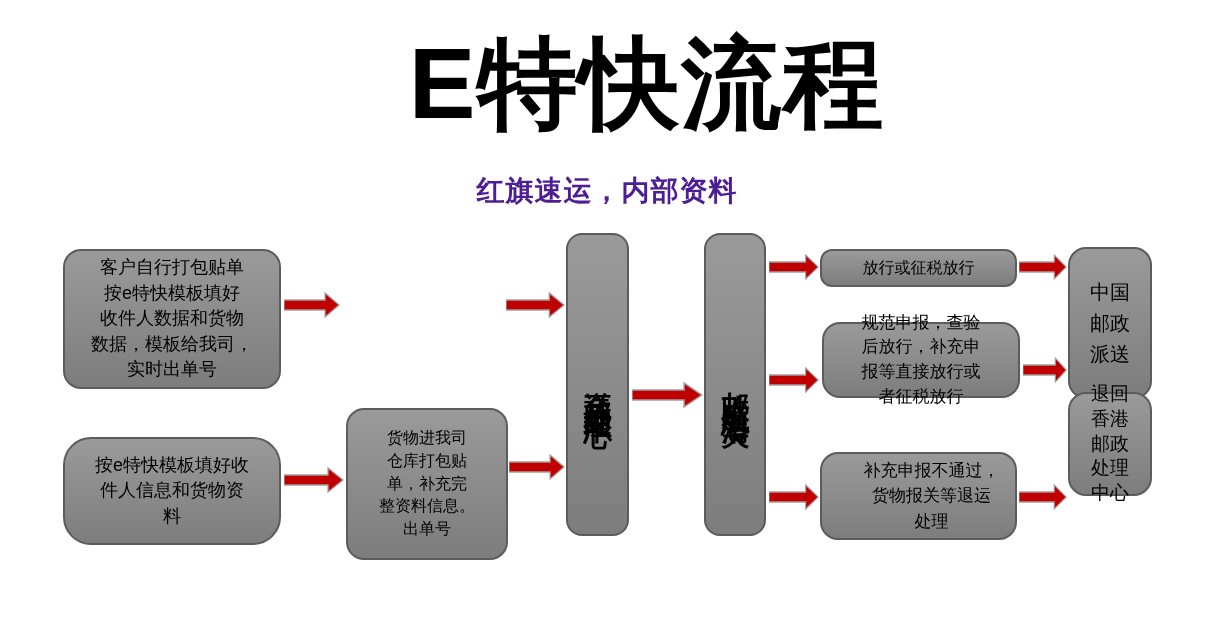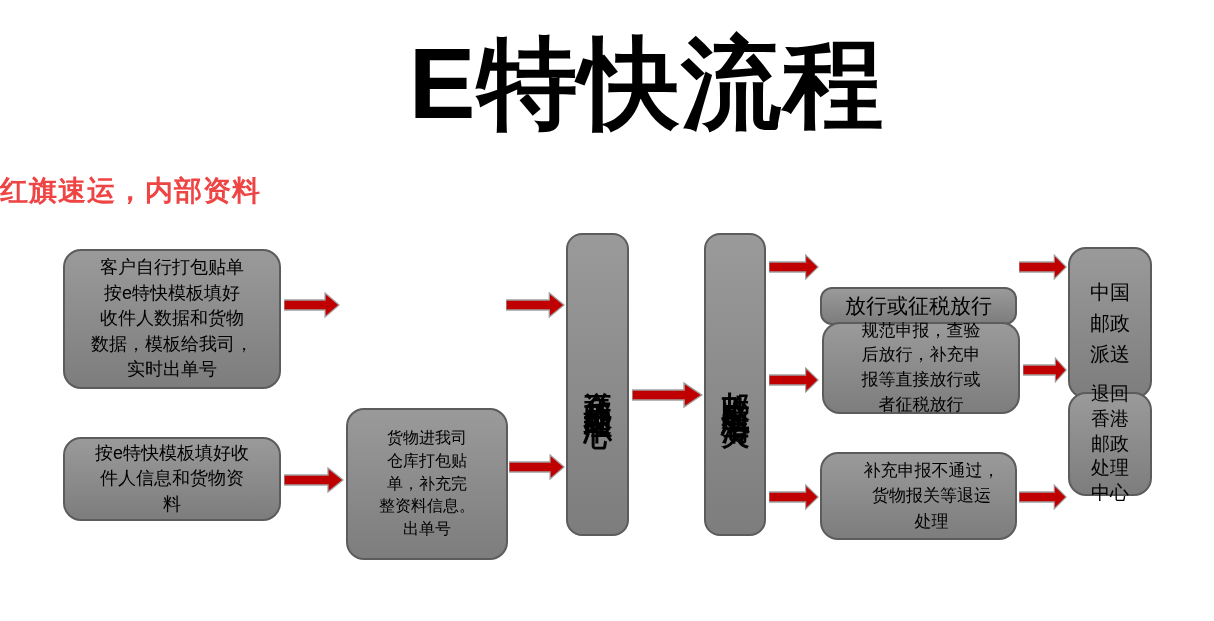--- a/index.html
+++ b/index.html
@@ -31,10 +31,10 @@
     position: absolute;
     left: 0; top: 172px;
     width: 100%;
-    text-align: left;
+    text-align: center;
     font-size: 28px;
     font-weight: 700;
-    color: #ef4444;
+    color: #4c1d95;
     letter-spacing: 1px;
   }
 

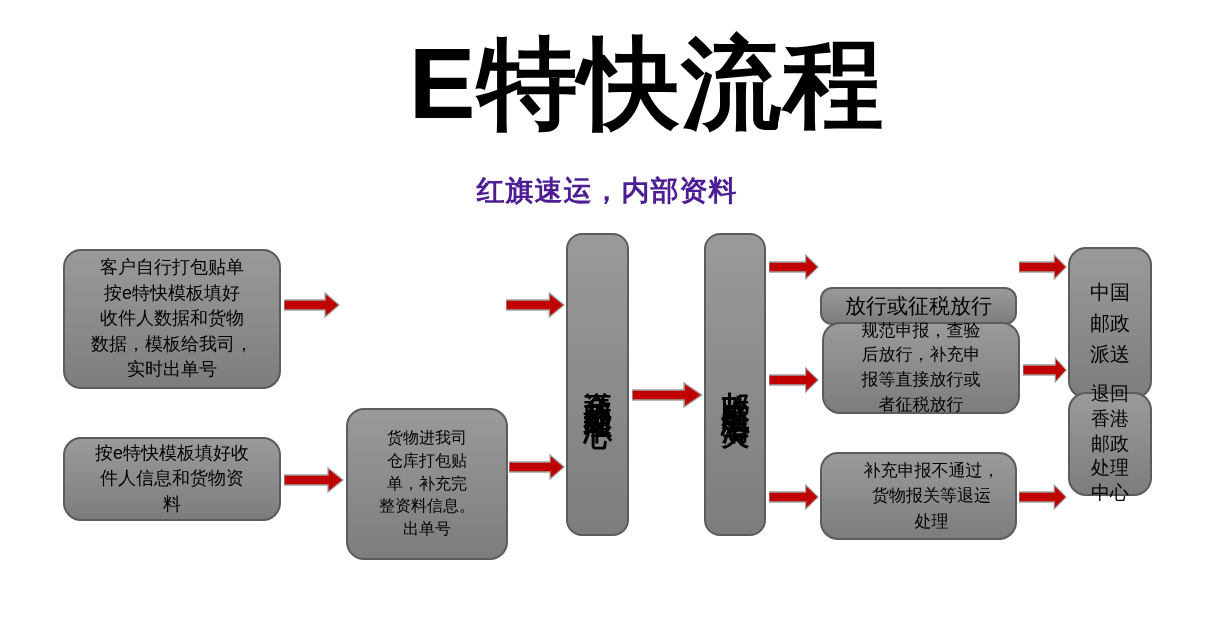--- a/index.html
+++ b/index.html
@@ -86,7 +86,7 @@
   #n-wh-pack          { left: 346px; top: 408px; width: 162px; height: 152px; font-size: 16px; }
   #n-postal-center    { left: 566px; top: 233px; width: 63px;  height: 303px; }
   #n-customs          { left: 704px; top: 233px; width: 62px;  height: 303px; }
-  #n-release          { left: 820px; top: 249px; width: 197px; height: 38px;  font-size: 21px; margin-top: 38px; }
+  #n-release          { left: 820px; top: 249px; width: 197px; height: 38px;  font-size: 16px; }
   #n-std-declare      { left: 822px; top: 322px; width: 198px; height: 92px; font-size: 17px; line-height: 1.45; }
   #n-declare-fail     { left: 820px; top: 452px; width: 197px; height: 88px;  font-size: 17px; line-height: 1.5; padding-left: 32px; }
   #n-china-post       { left: 1068px; top: 247px; width: 84px; height: 152px; font-size: 20px; line-height: 1.55; }

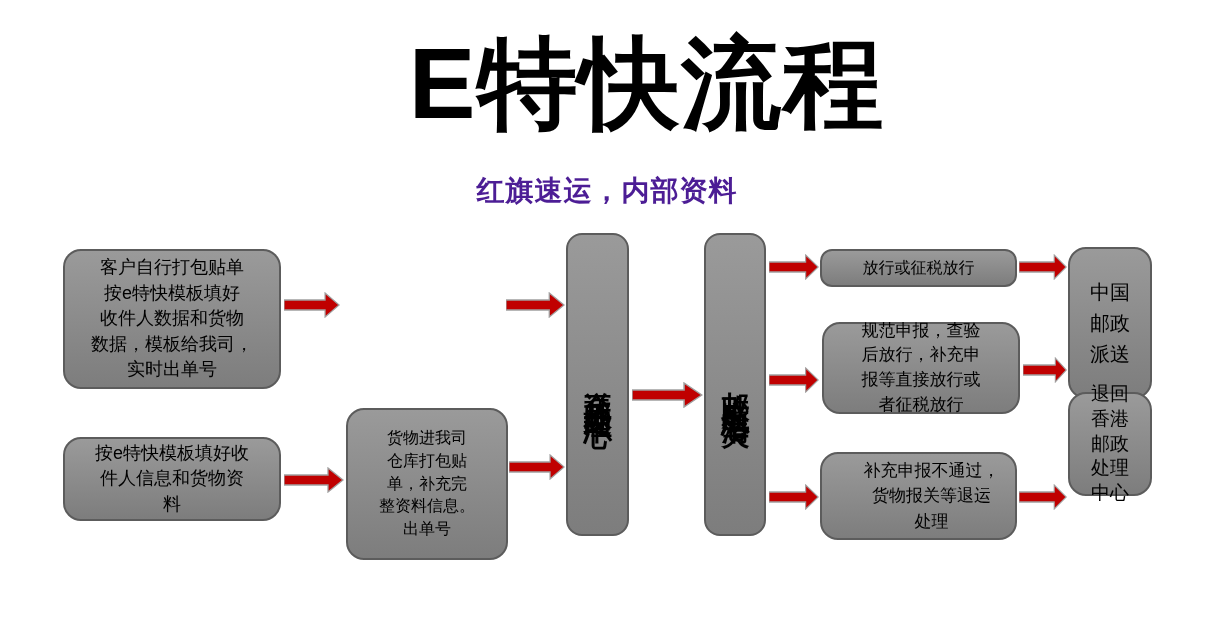--- a/index.html
+++ b/index.html
@@ -87,7 +87,7 @@
   #n-postal-center    { left: 566px; top: 233px; width: 63px;  height: 303px; }
   #n-customs          { left: 704px; top: 233px; width: 62px;  height: 303px; }
   #n-release          { left: 820px; top: 249px; width: 197px; height: 38px;  font-size: 16px; }
-  #n-std-declare      { left: 822px; top: 322px; width: 198px; height: 92px; font-size: 17px; line-height: 1.45; }
+  #n-std-declare      { left: 822px; top: 322px; width: 198px; height: 76px; font-size: 17px; line-height: 1.45; }
   #n-declare-fail     { left: 820px; top: 452px; width: 197px; height: 88px;  font-size: 17px; line-height: 1.5; padding-left: 32px; }
   #n-china-post       { left: 1068px; top: 247px; width: 84px; height: 152px; font-size: 20px; line-height: 1.55; }
   #n-return-hk        { left: 1068px; top: 392px; width: 84px; height: 104px; font-size: 19px; line-height: 1.3; }

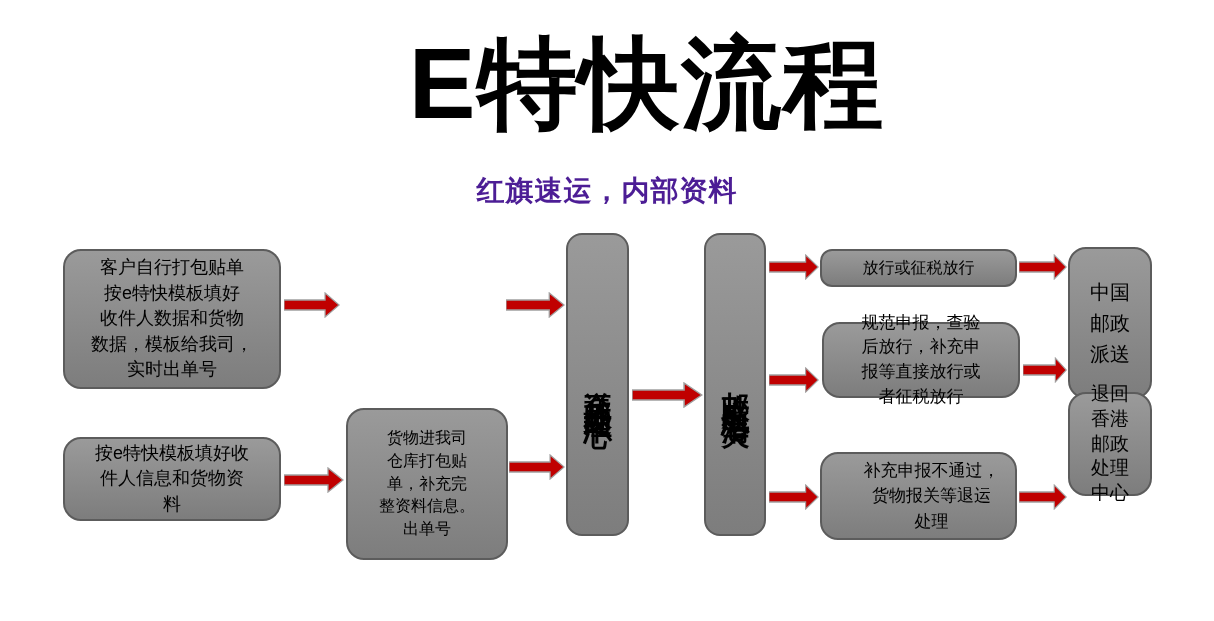--- a/index.html
+++ b/index.html
@@ -81,7 +81,7 @@
 
   
   #n-pack-self        { left: 63px;  top: 233px; width: 218px; height: 140px; margin-top: 16px; }
-  #n-fill-template    { left: 63px;  top: 437px; width: 218px; height: 84px; }
+  #n-fill-template    { left: 63px;  top: 437px; width: 218px; height: 108px; border-radius: 28px; }
   #n-deliver-wh       { left: 340px; top: 237px; width: 162px; height: 118px; }
   #n-wh-pack          { left: 346px; top: 408px; width: 162px; height: 152px; font-size: 16px; }
   #n-postal-center    { left: 566px; top: 233px; width: 63px;  height: 303px; }

